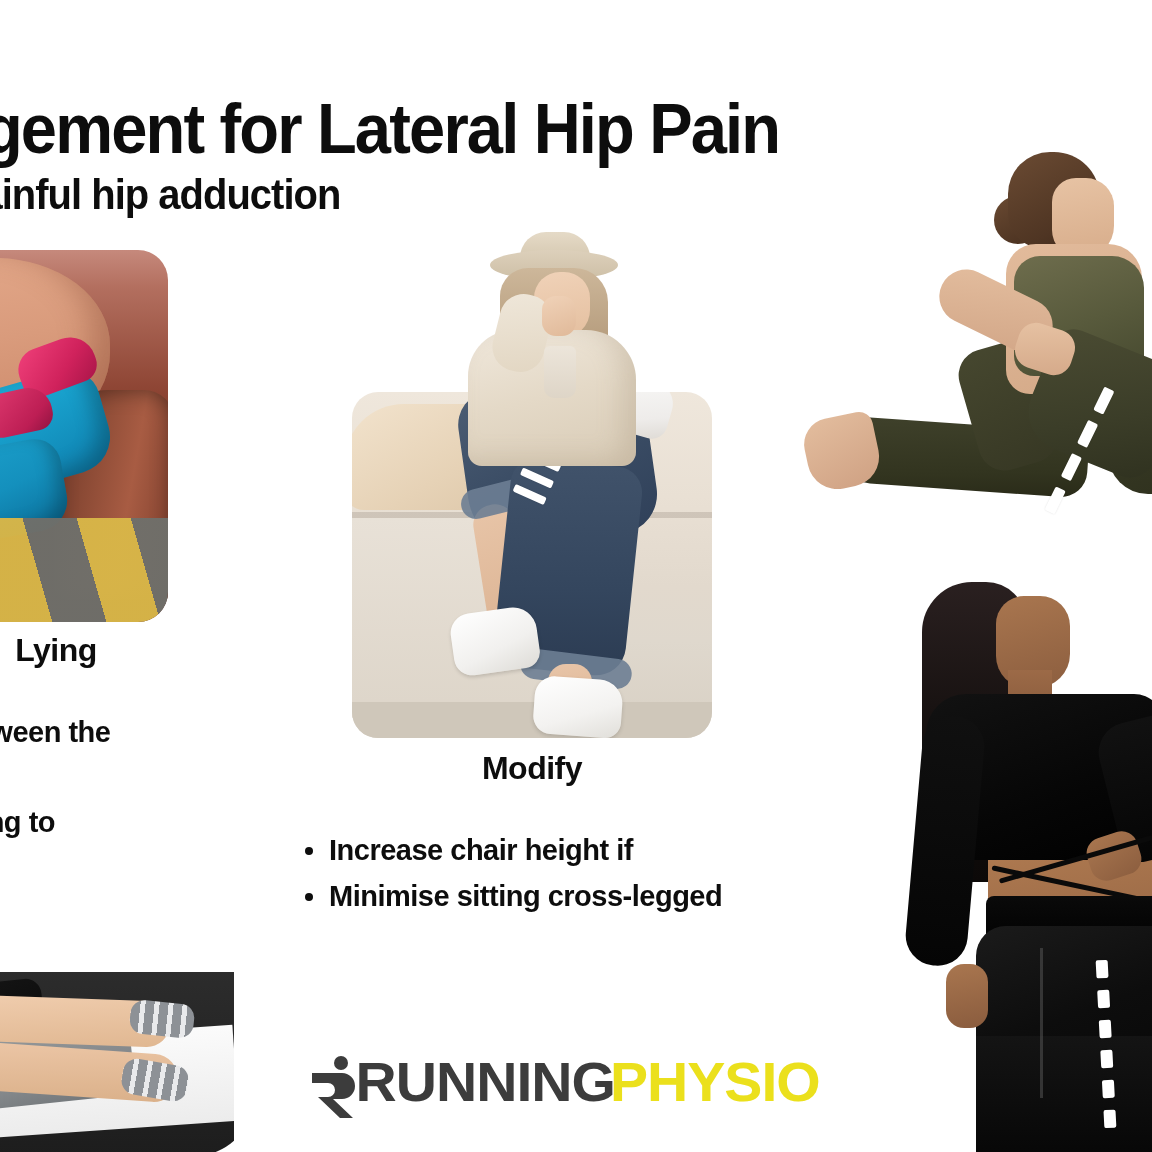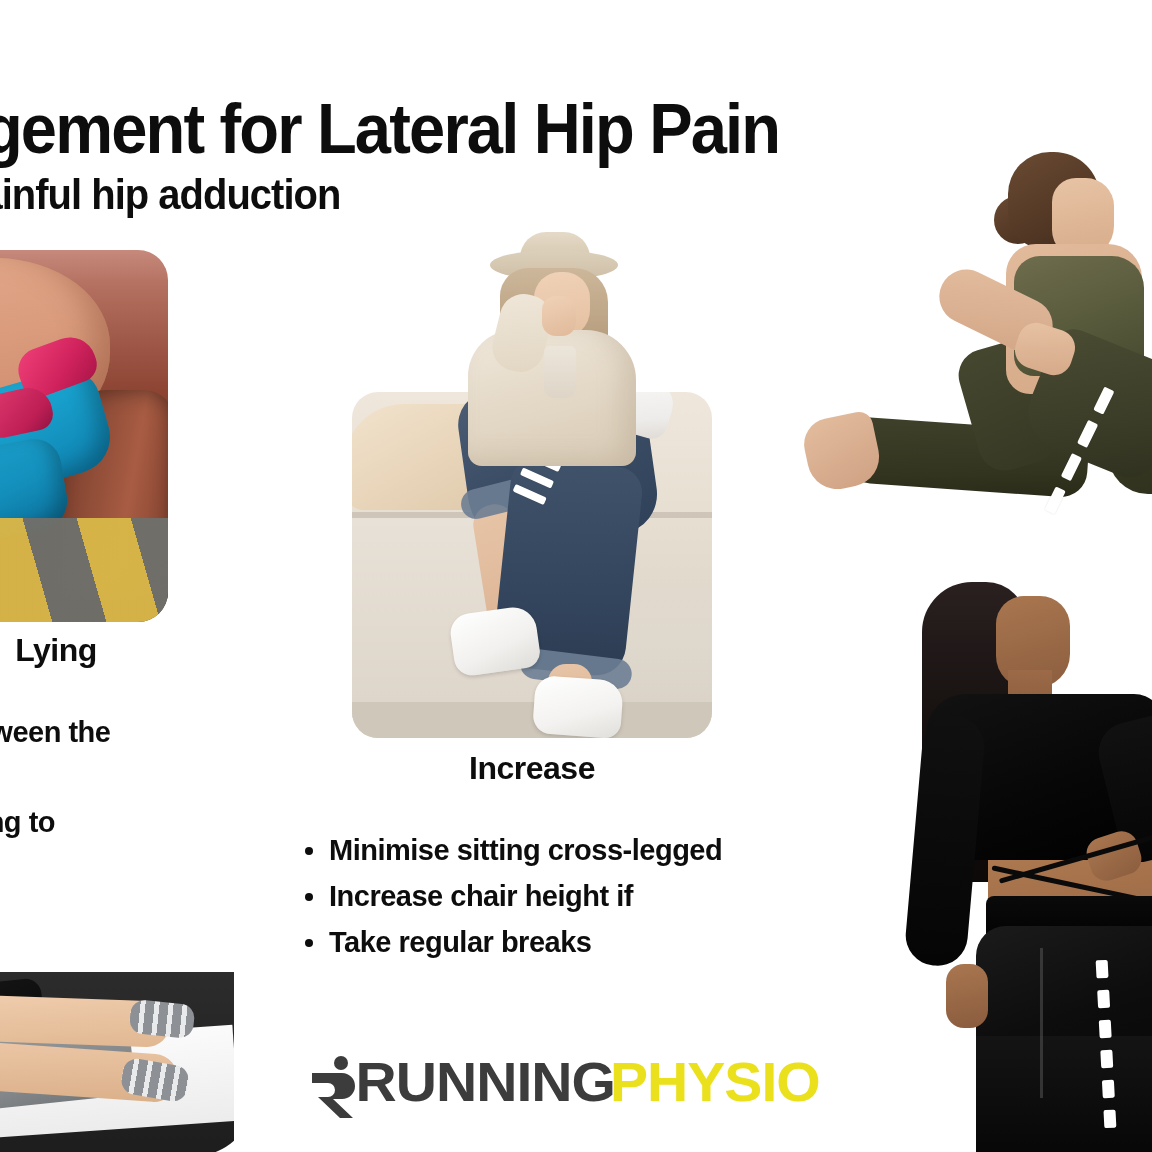--- a/index.html
+++ b/index.html
@@ -285,7 +285,7 @@
     <div class="cup"></div>
   </div>
 
-  <div class="caption" id="caption-sitting">Increase</div>
+  <div class="caption" id="caption-sitting">Modify</div>
 
   <ul class="bullets" id="bullets-sitting">
     <li>Minimise sitting cross-legged</li>

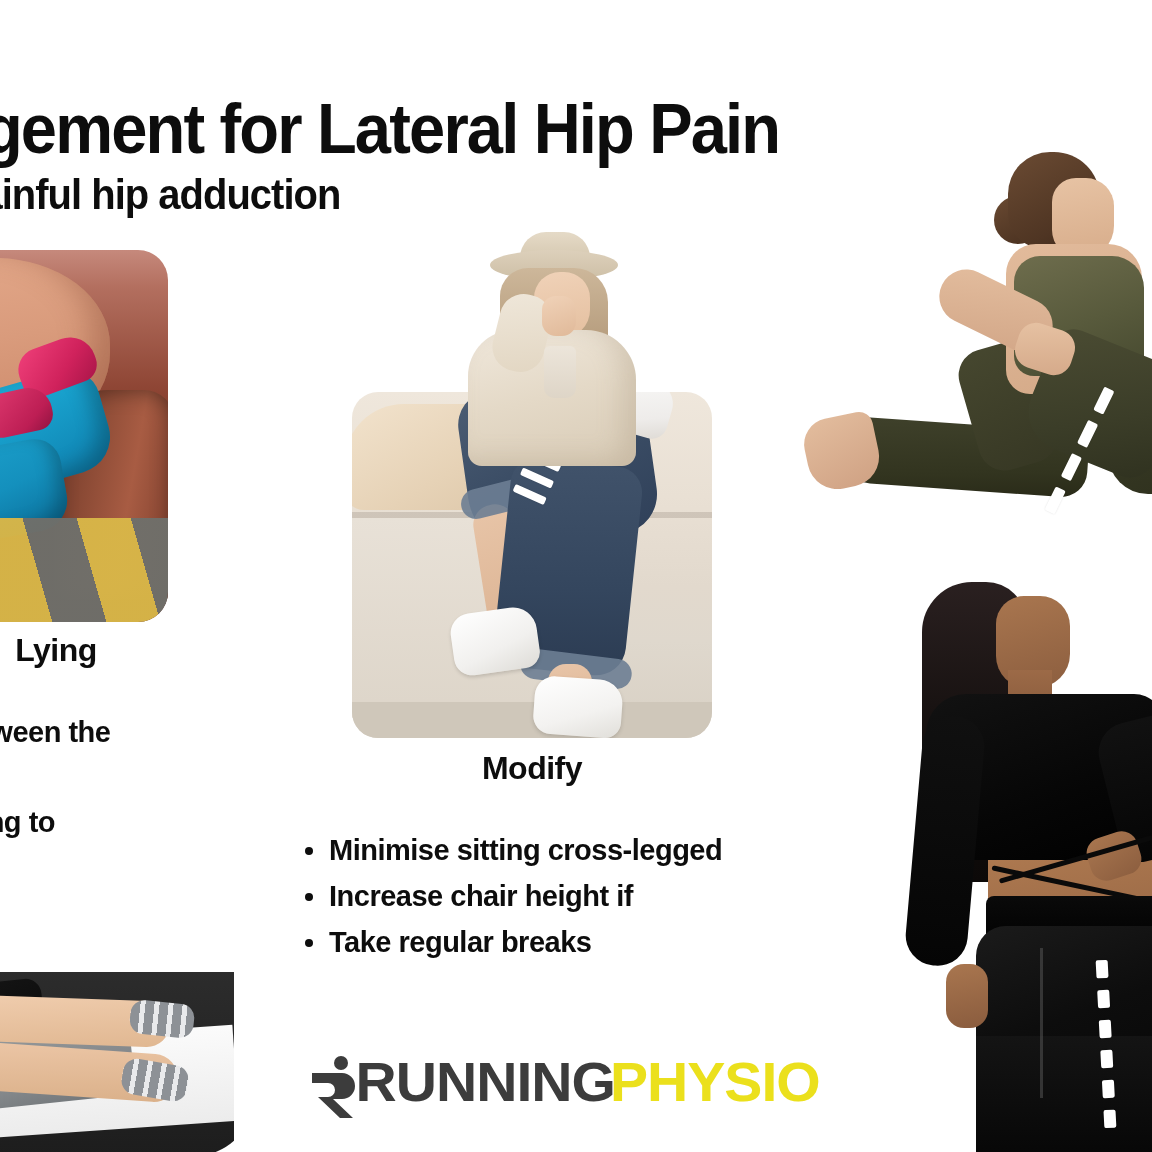--- a/index.html
+++ b/index.html
@@ -288,8 +288,8 @@
   <div class="caption" id="caption-sitting">Modify</div>
 
   <ul class="bullets" id="bullets-sitting">
+    <li>Increase chair height if</li>
     <li>Minimise sitting cross-legged</li>
-    <li>Increase chair height if</li>
     <li>Take regular breaks</li>
   </ul>
 

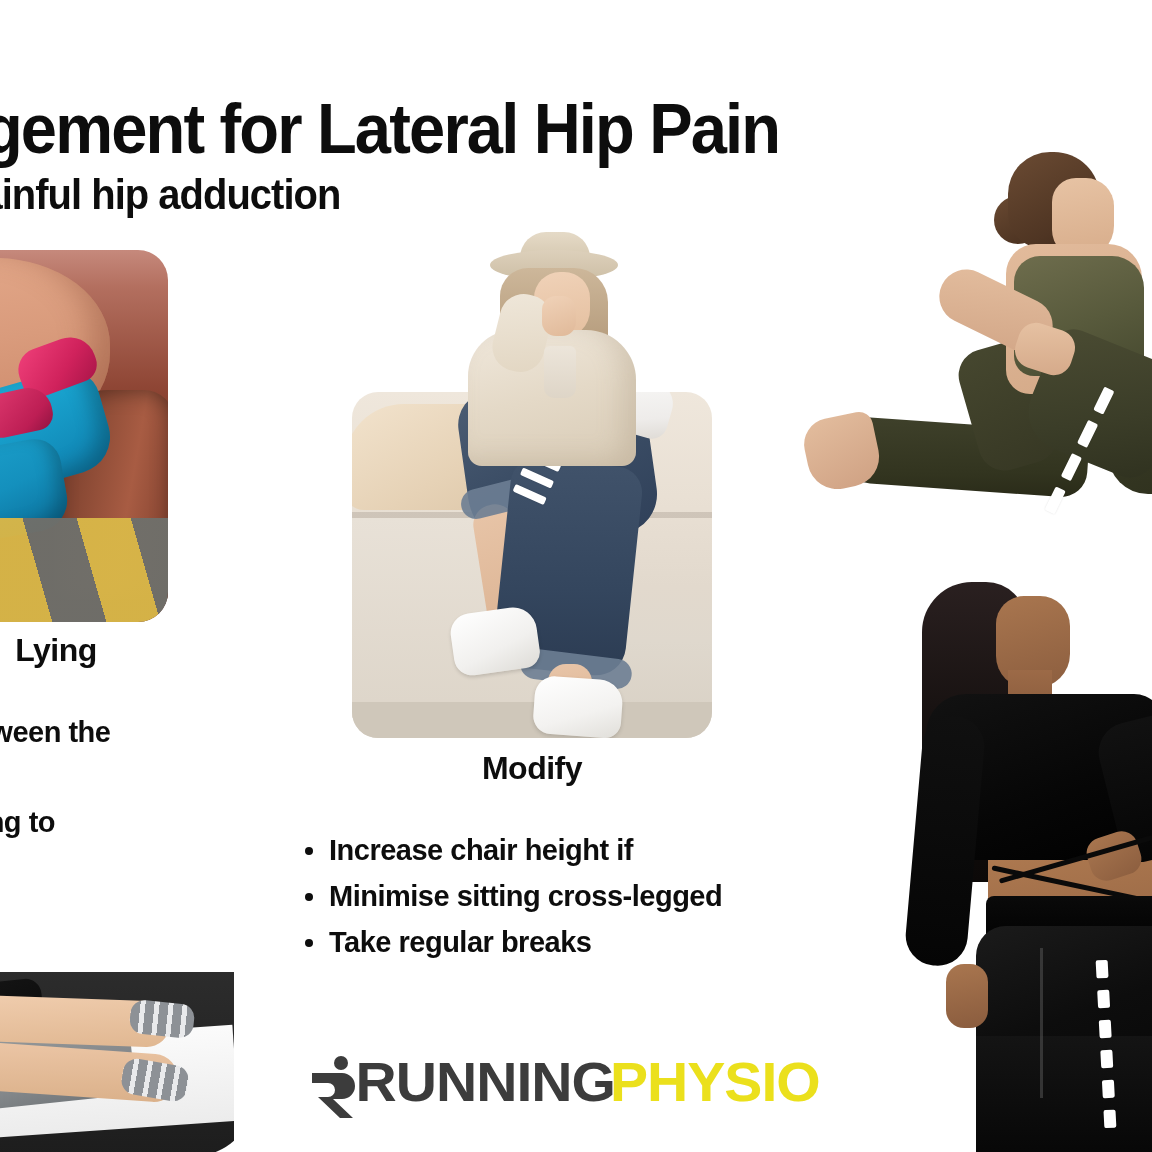--- a/index.html
+++ b/index.html
@@ -290,7 +290,6 @@
   <ul class="bullets" id="bullets-sitting">
     <li>Increase chair height if</li>
     <li>Minimise sitting cross-legged</li>
-    <li>Take regular breaks</li>
   </ul>
 
   <div id="photo-stretch">

